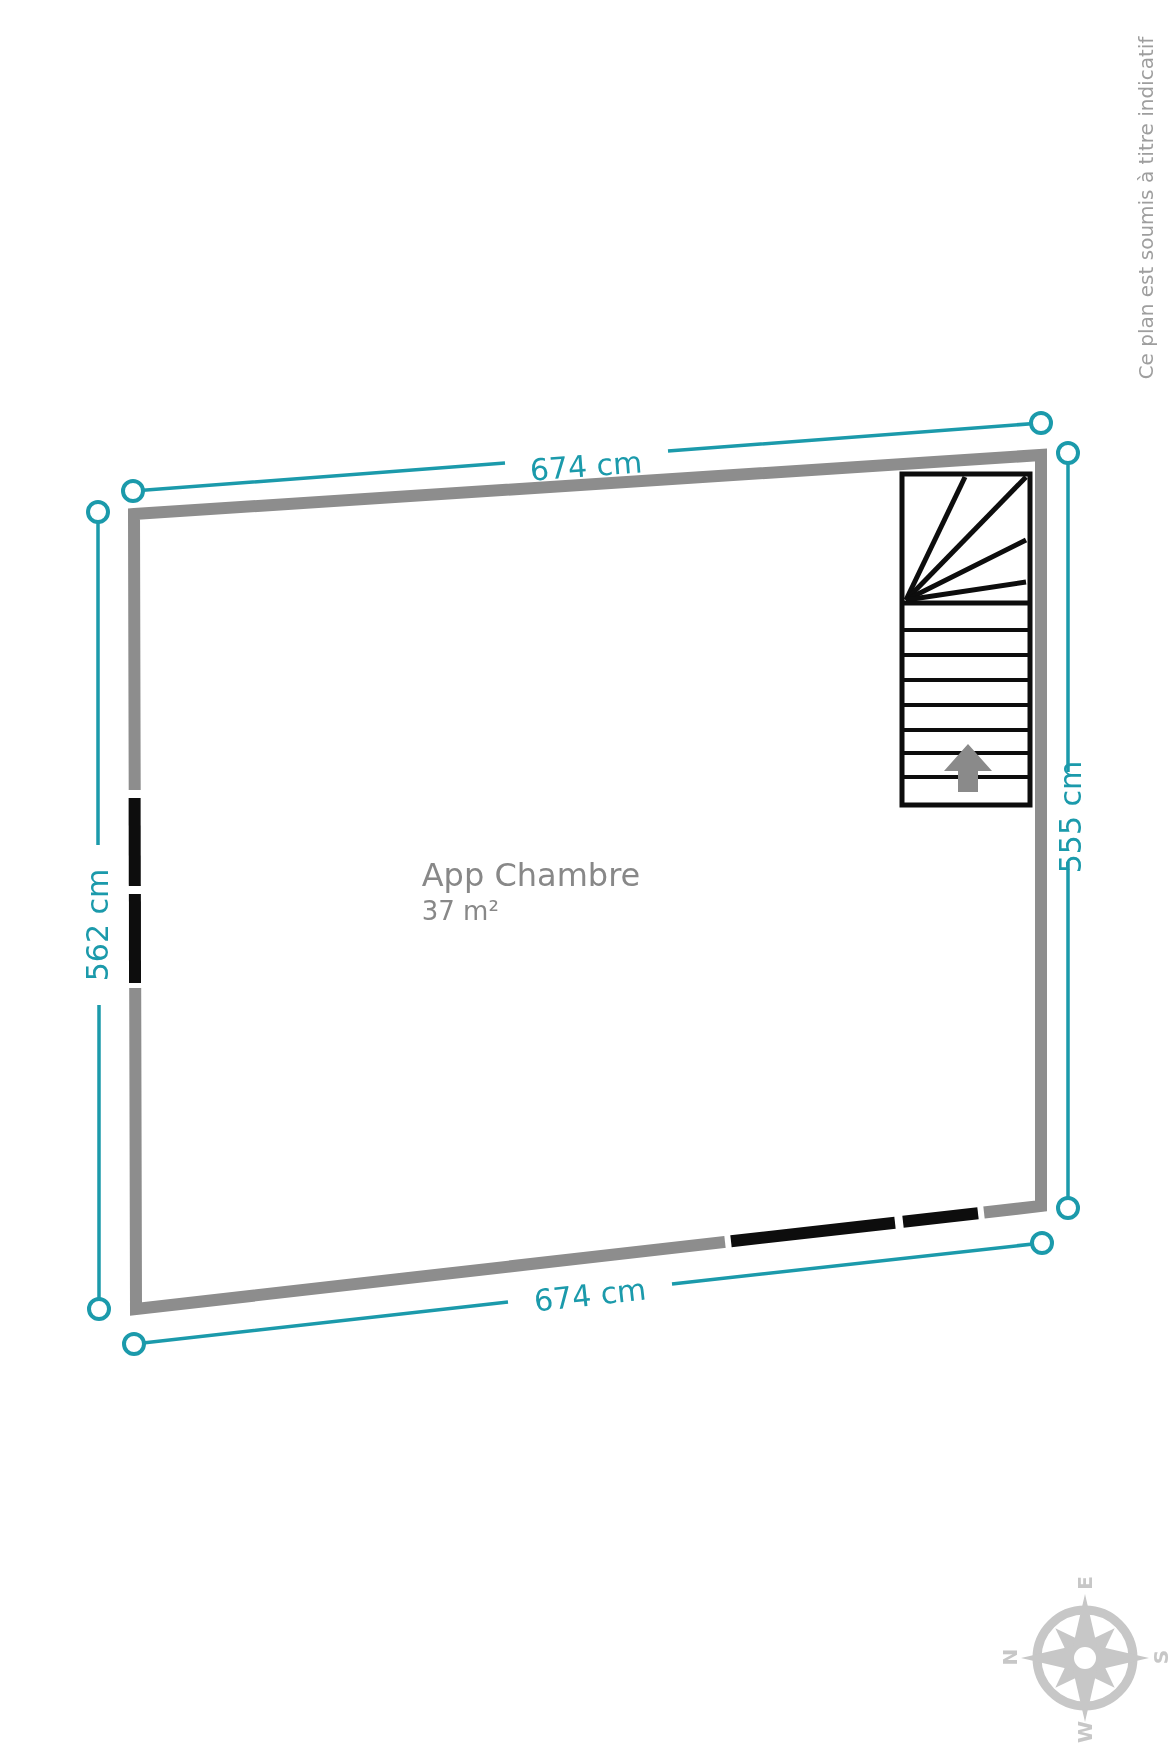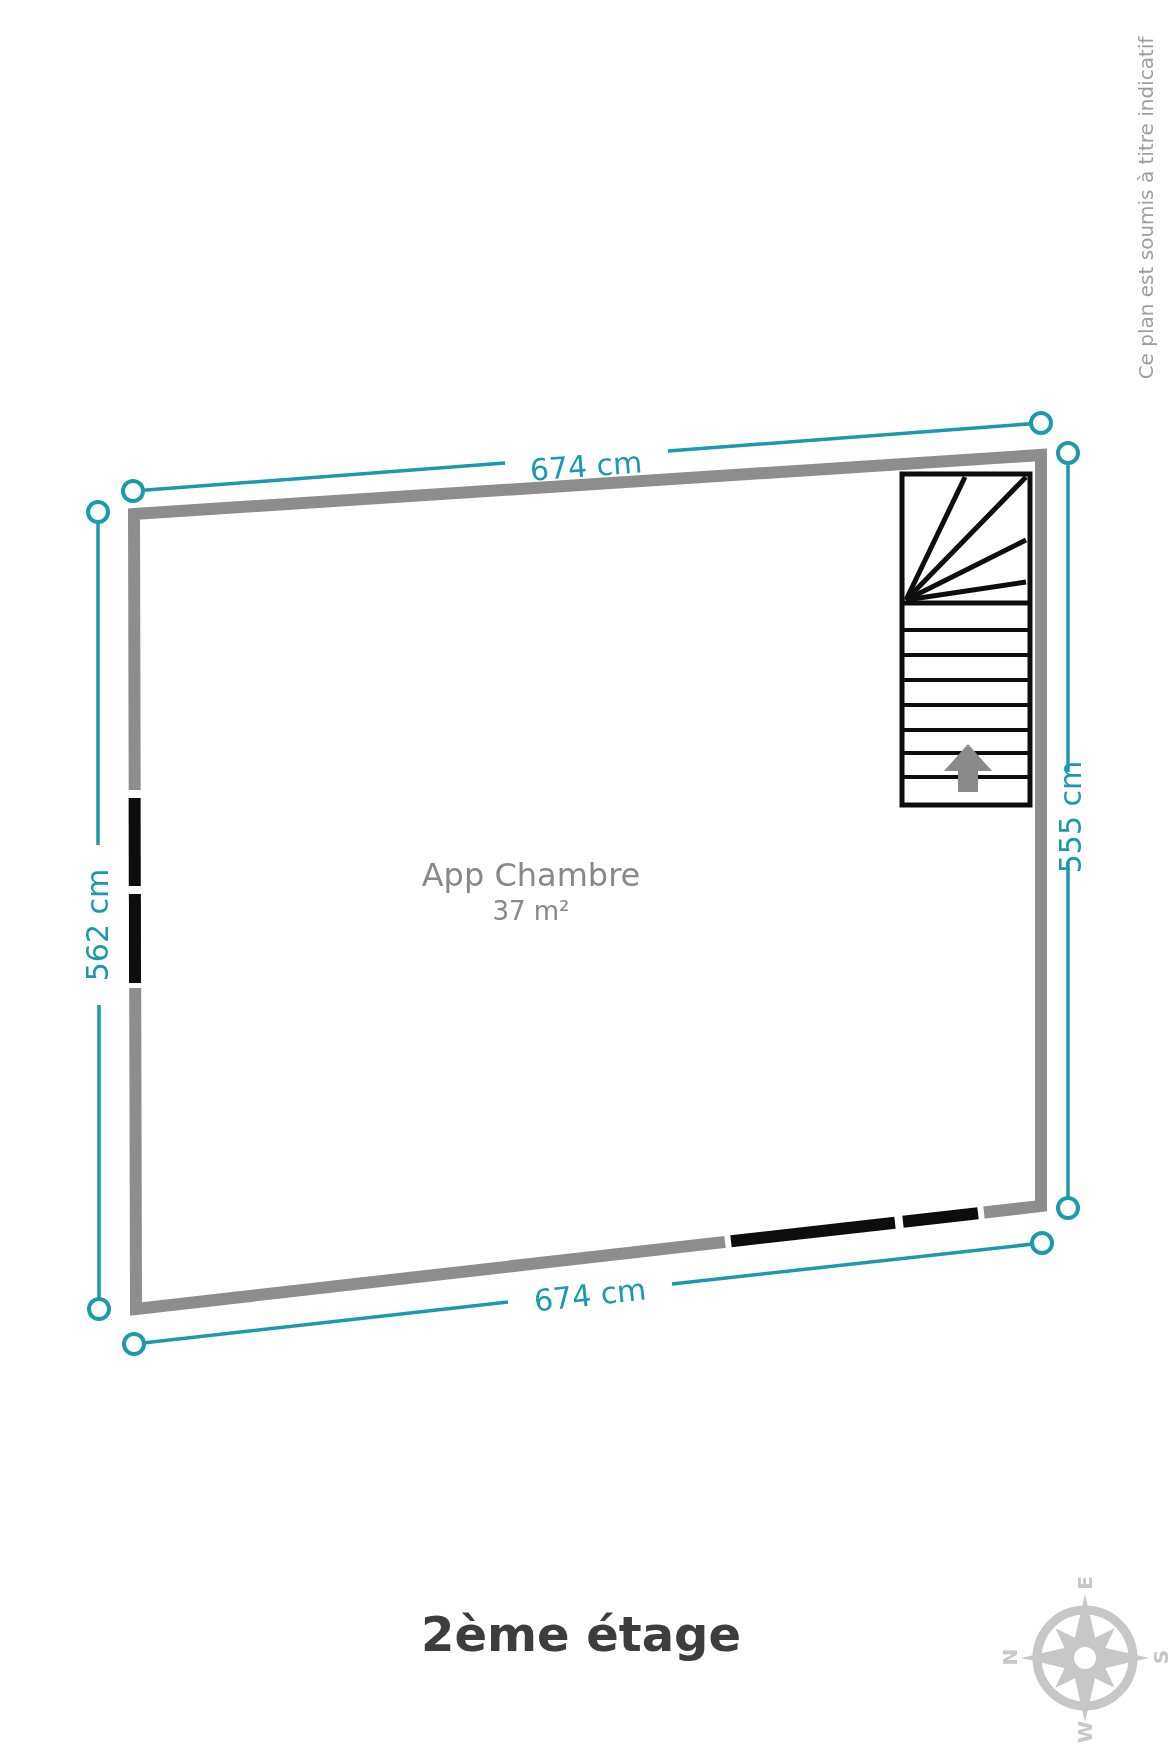--- a/index.html
+++ b/index.html
@@ -14,7 +14,7 @@
   .dim-left{left:97px;top:925px;transform:translate(-50%,-50%) rotate(-90deg);}
   .dim-right{left:1070px;top:817px;transform:translate(-50%,-50%) rotate(-90deg);}
   .room-label{left:531px;top:893px;transform:translate(-50%,-50%);
-              color:var(--labelgray);text-align:center;line-height:36px;}
+              color:var(--labelgray);text-align:left;line-height:36px;}
   .room-name{font-size:32px;}
   .room-area{font-size:26px;}
   .plan-title{left:581px;top:1634px;transform:translate(-50%,-50%);

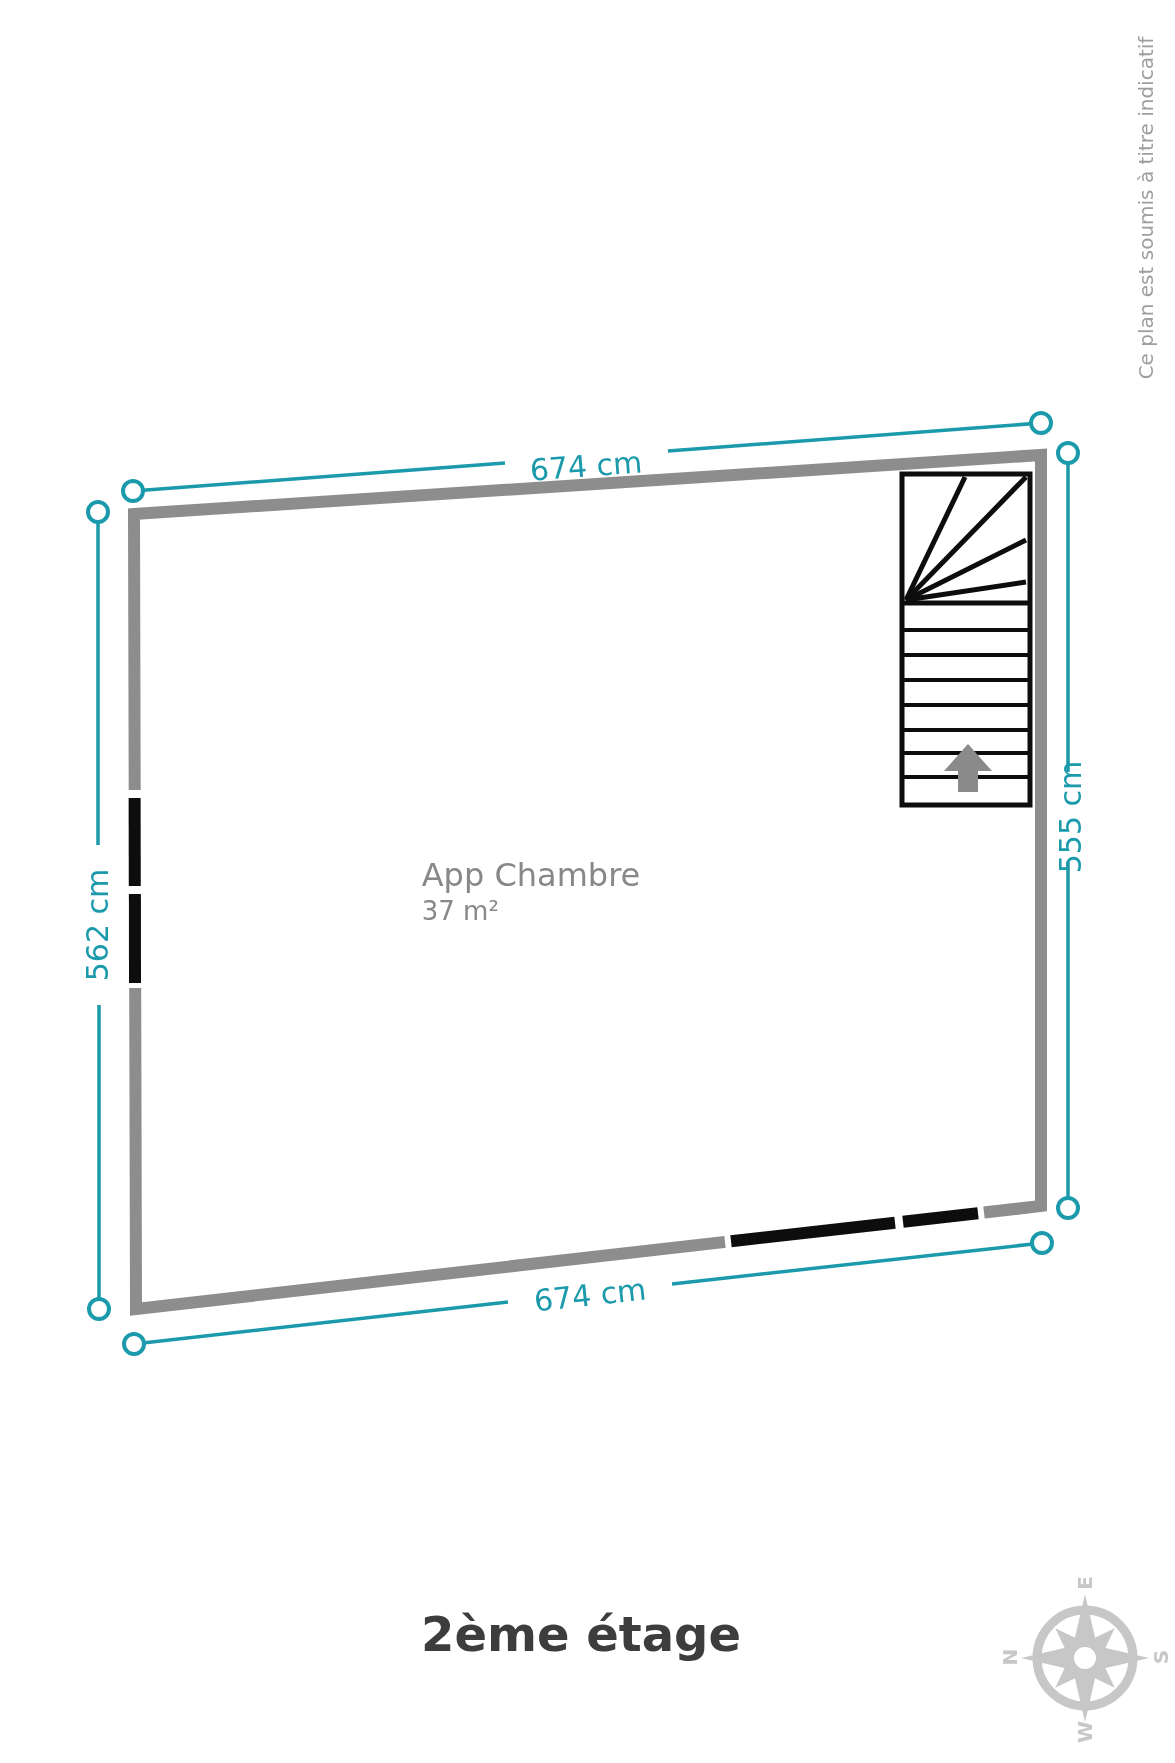--- a/index.html
+++ b/index.html
@@ -119,7 +119,6 @@
     <div class="room-area">37 m²</div>
   </div>
 
-  <span class="txt plan-title">2ème étage</span>
 
   <span class="txt disclaimer">Ce plan est soumis à titre indicatif</span>
 

